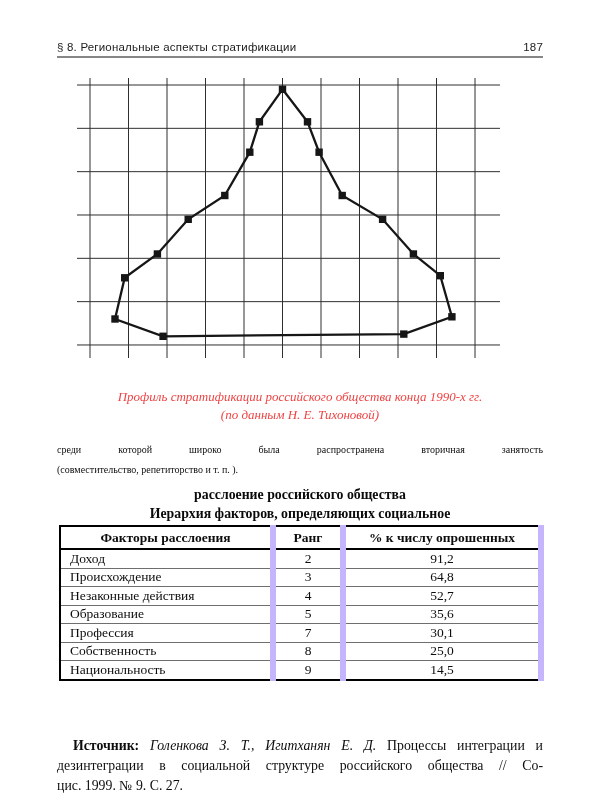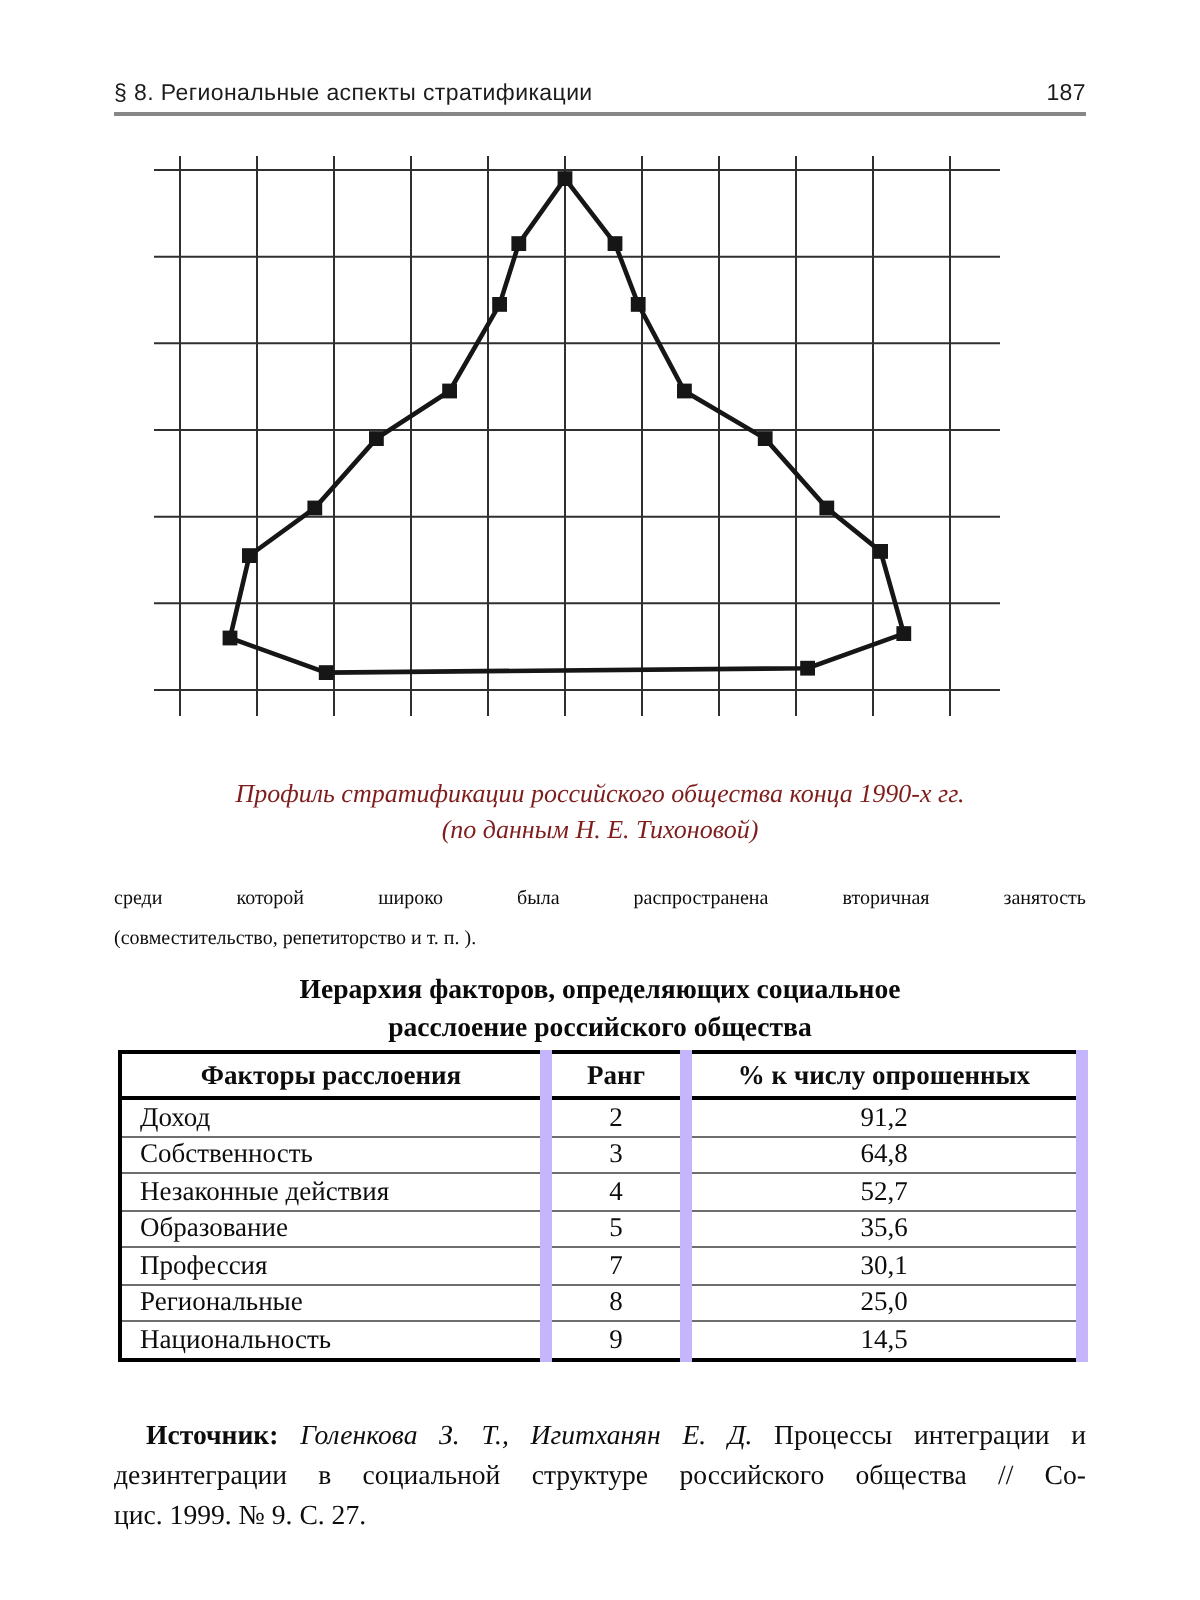--- a/index.html
+++ b/index.html
@@ -18,7 +18,7 @@
   #chart-svg { position:absolute; top:70px; left:0; width:600px; height:300px; }
   .caption {
     position:absolute; top:388px; left:57px; width:486px; text-align:center;
-    font-style:italic; font-size:13px; line-height:18px; color:#7f1d1d;
+    font-style:italic; font-size:13px; line-height:18px; color:#ef4444;
   }
   .bodytext { position:absolute; top:440px; left:57px; width:486px; font-size:10px; line-height:19.5px; color:#0d0d0d; }
   .just { text-align:justify; text-align-last:justify; }

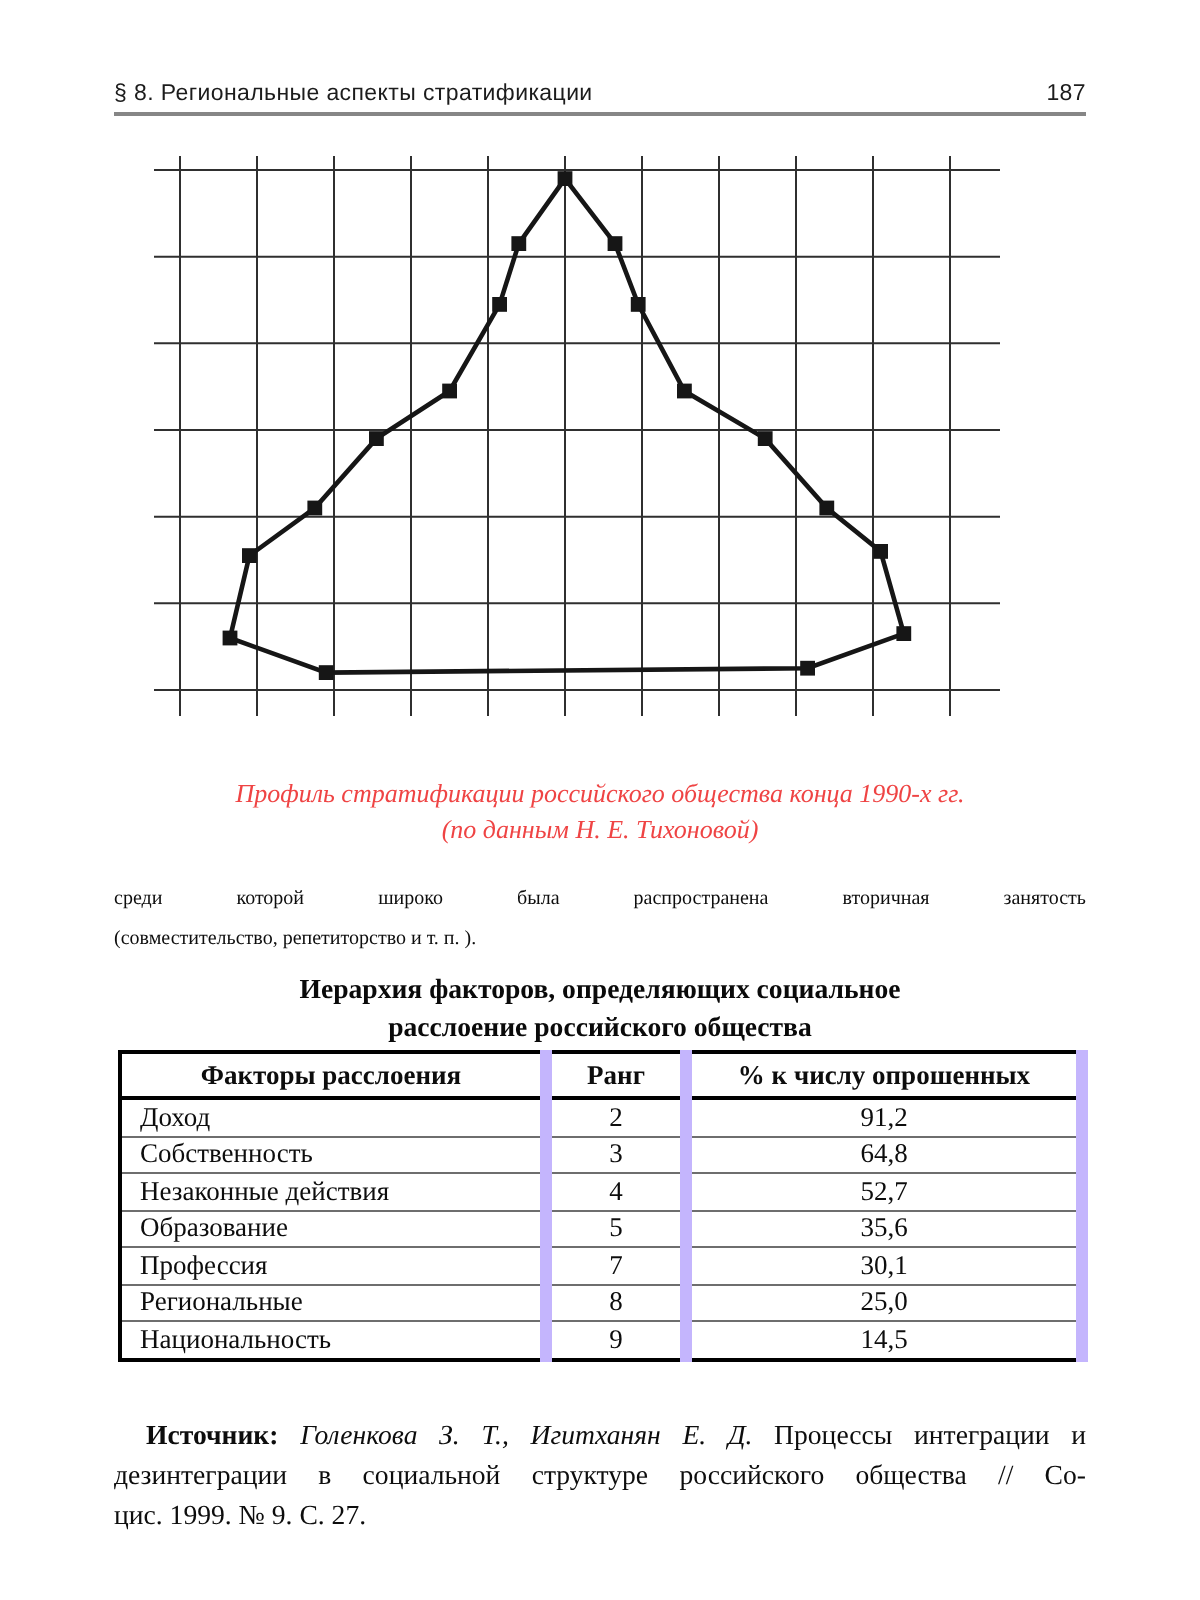--- a/index.html
+++ b/index.html
@@ -108,8 +108,8 @@
   </div>
 
   <div class="tbl-title">
+    <div>расслоение российского общества</div>
     <div>Иерархия факторов, определяющих социальное</div>
-    <div>расслоение российского общества</div>
   </div>
 
   <table class="factors">

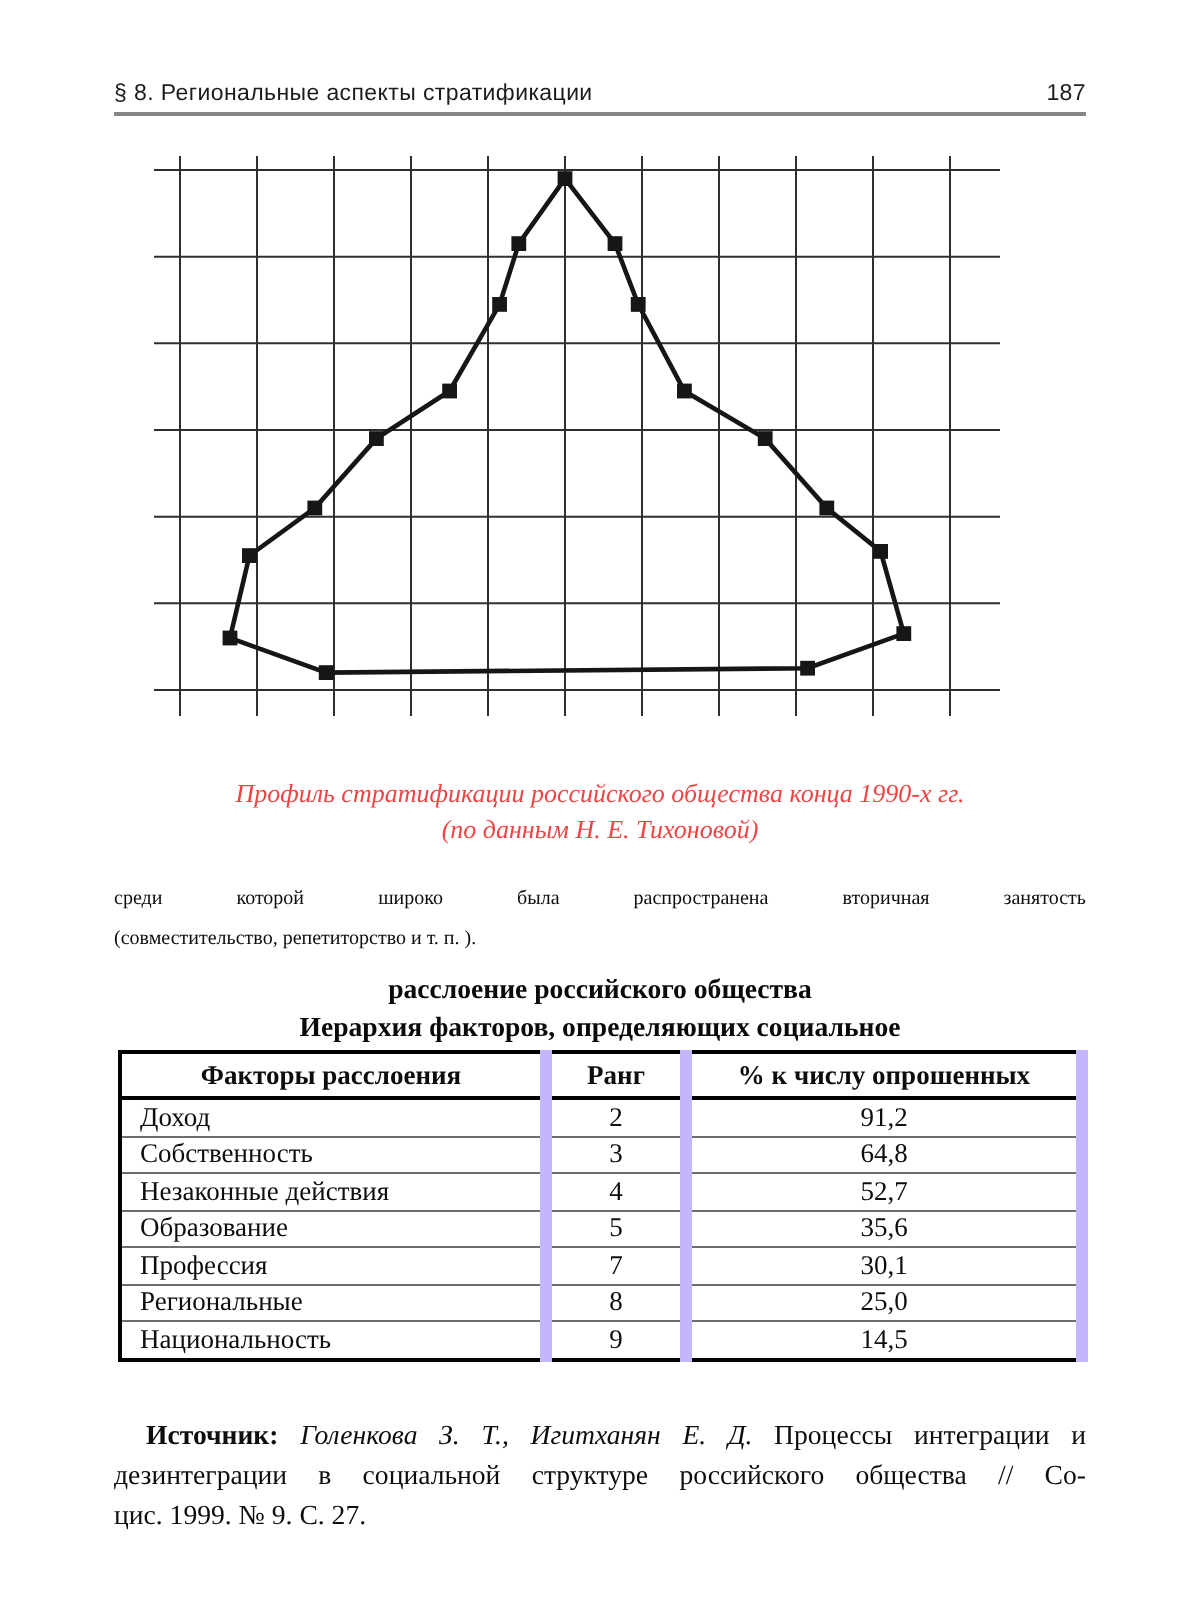--- a/index.html
+++ b/index.html
@@ -132,7 +132,7 @@
           <td class="center">91,2</td>
         </tr>
         <tr>
-          <td class="factor">Собственность</td>
+          <td class="factor">Происхождение</td>
           <td class="center">3</td>
           <td class="center">64,8</td>
         </tr>

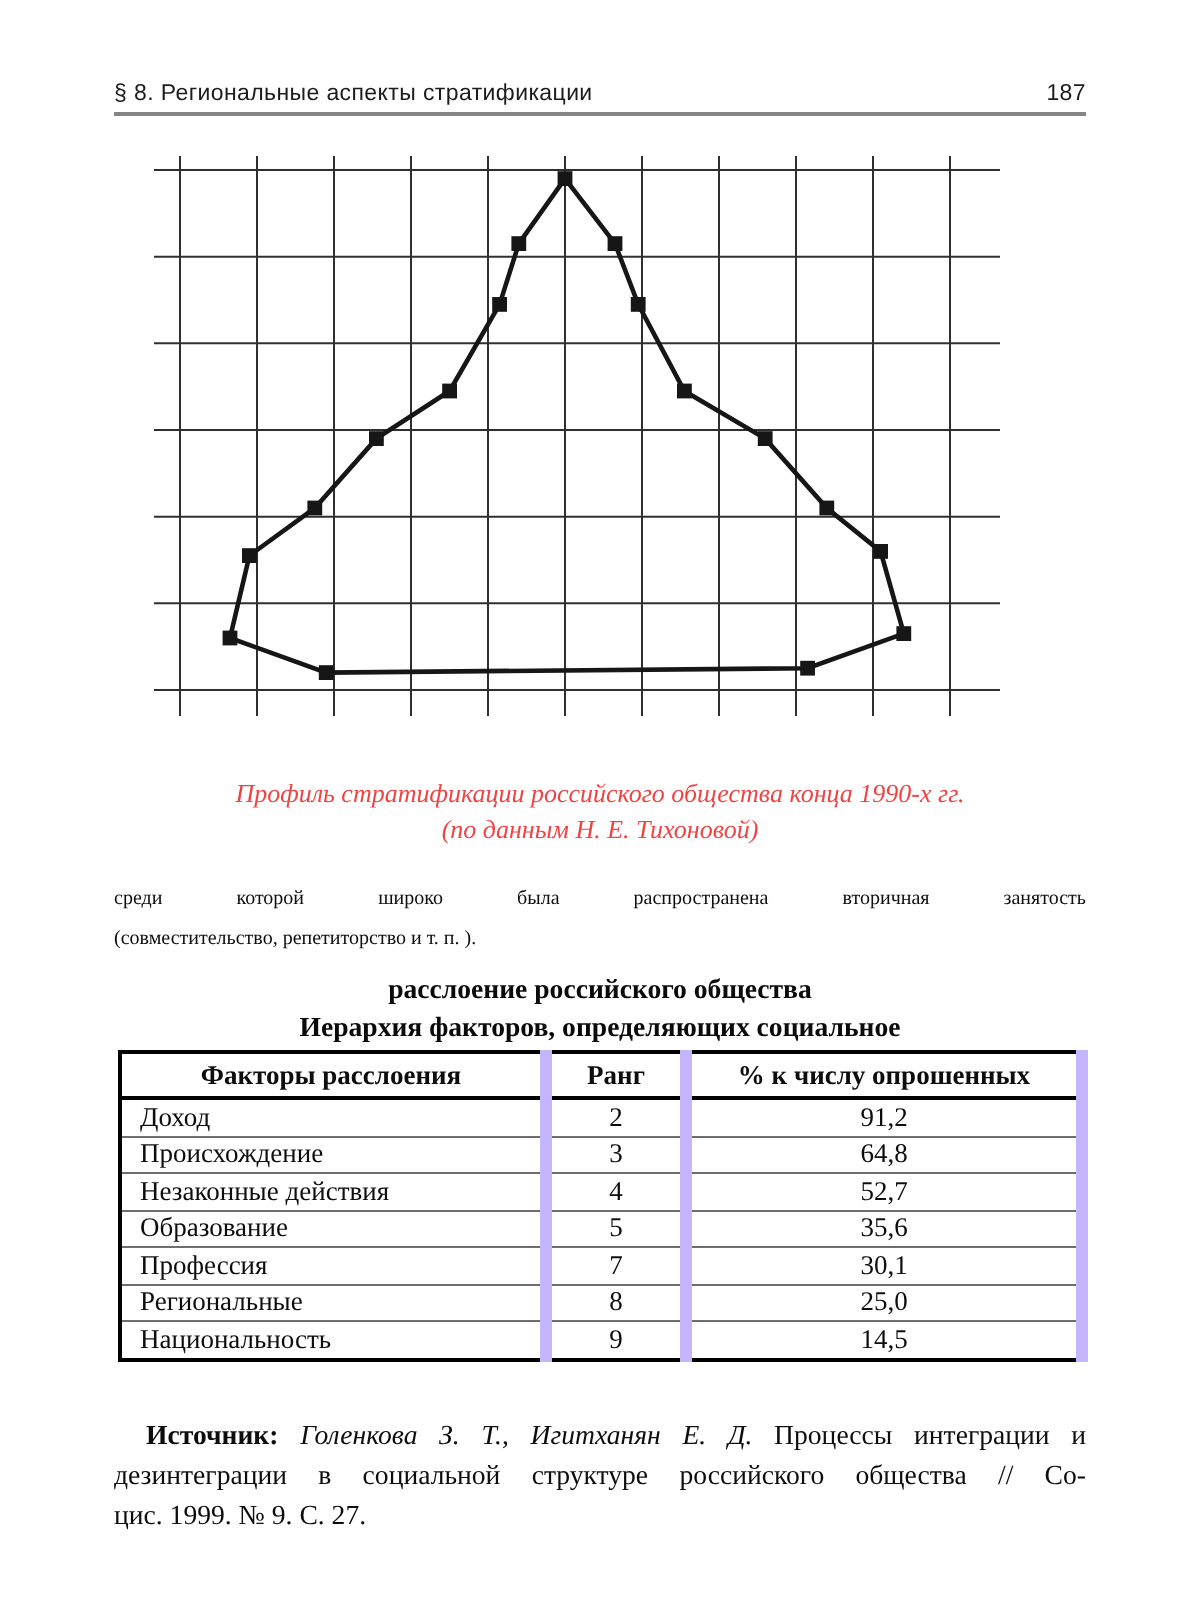--- a/index.html
+++ b/index.html
@@ -152,7 +152,7 @@
           <td class="center">30,1</td>
         </tr>
         <tr>
-          <td class="factor">Региональные</td>
+          <td class="factor">Собственность</td>
           <td class="center">8</td>
           <td class="center">25,0</td>
         </tr>

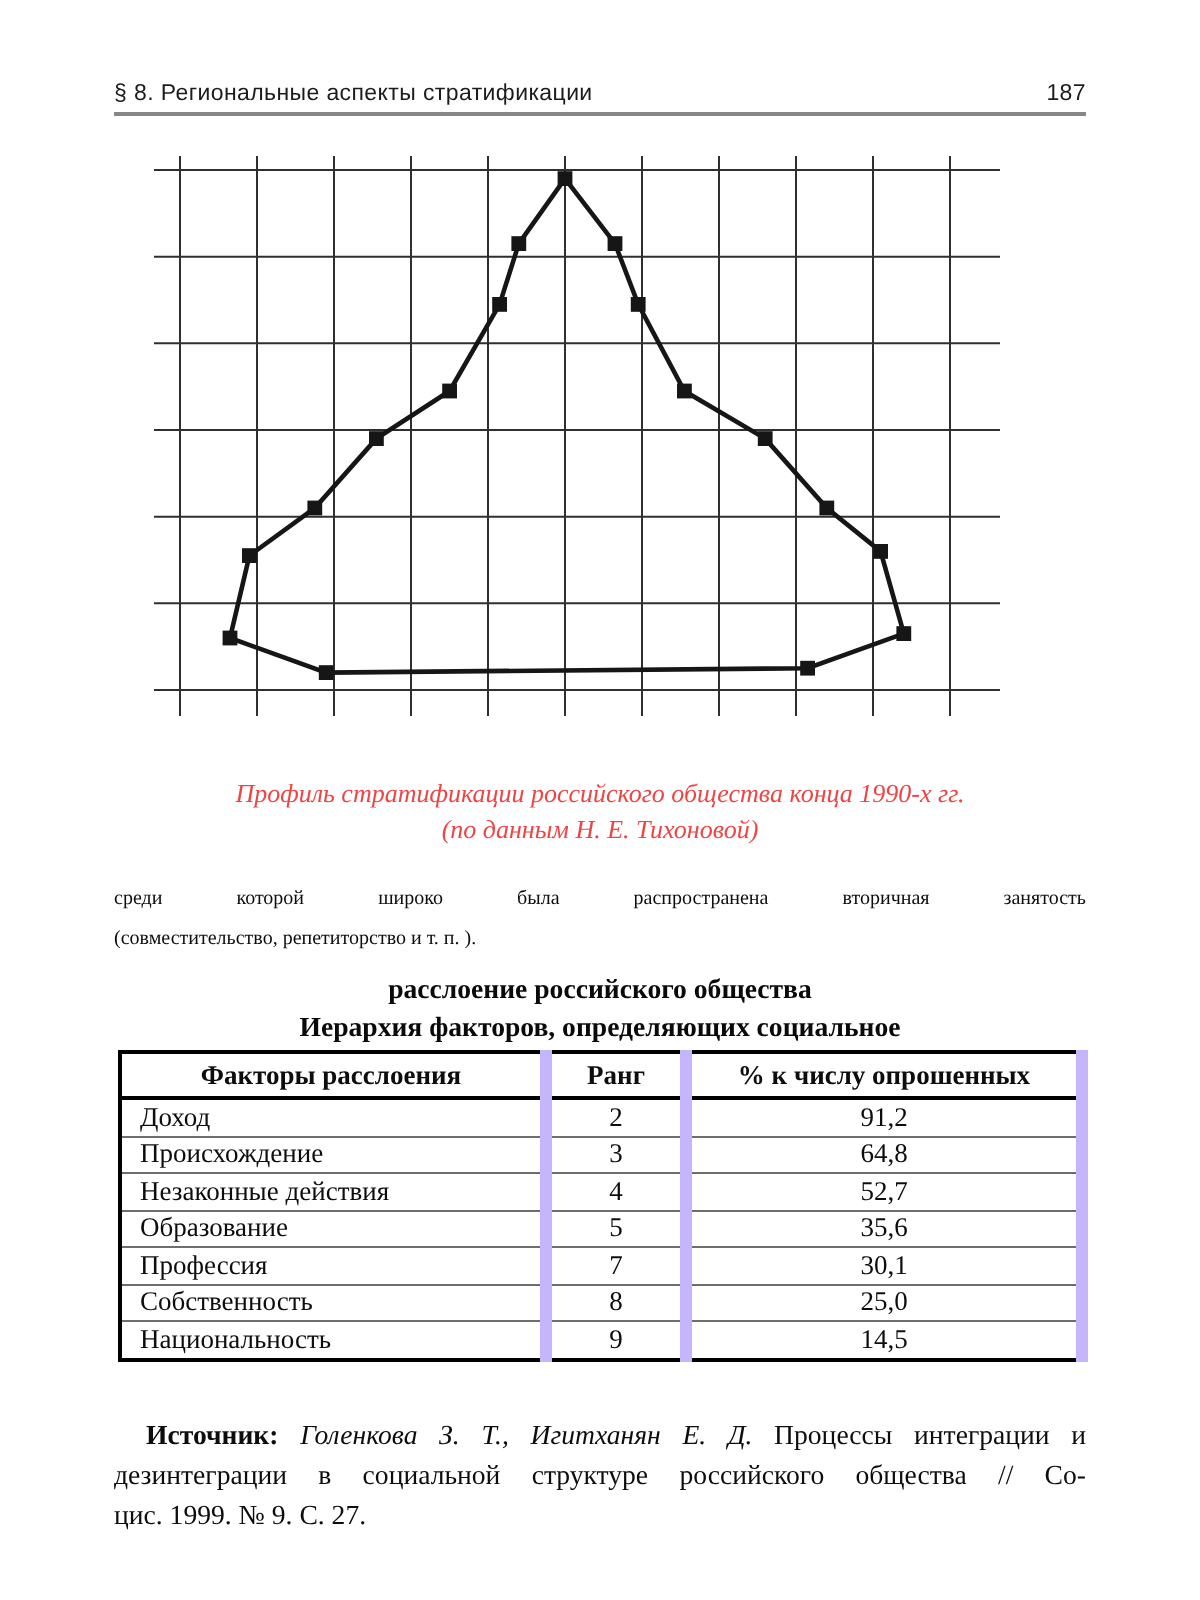--- a/index.html
+++ b/index.html
@@ -43,7 +43,7 @@
   table.factors td.center, table.factors th.center { text-align:center; }
   col.c-factor { width:213px; } col.c-rank { width:70px; } col.c-pct { width:198px; }
   .source { position:absolute; top:708px; left:57px; width:486px; font-size:13.8px; line-height:20px; color:#0d0d0d; }
-  .indent { text-indent:16px; }
+  .indent { text-indent:16px;margin-top:28px; }
   .source b { font-weight:bold; }
   .source i { font-style:italic; }
 </style>

